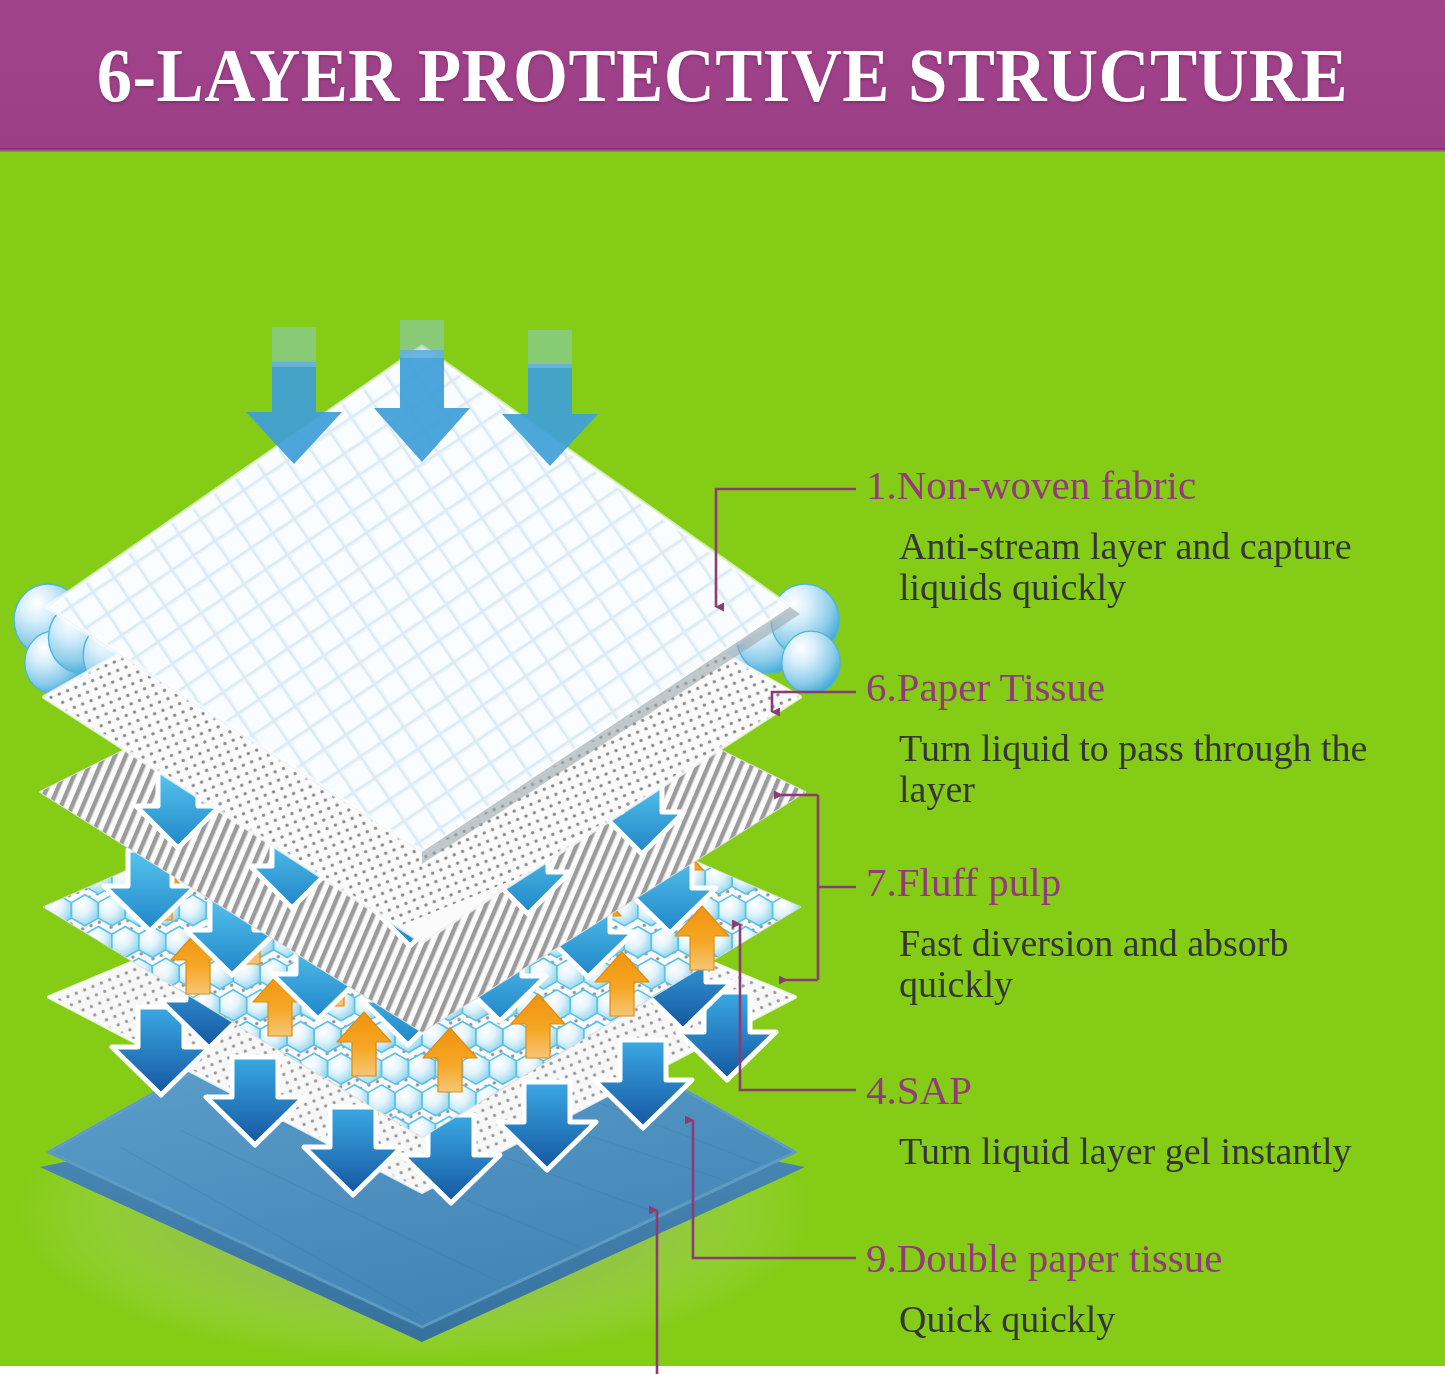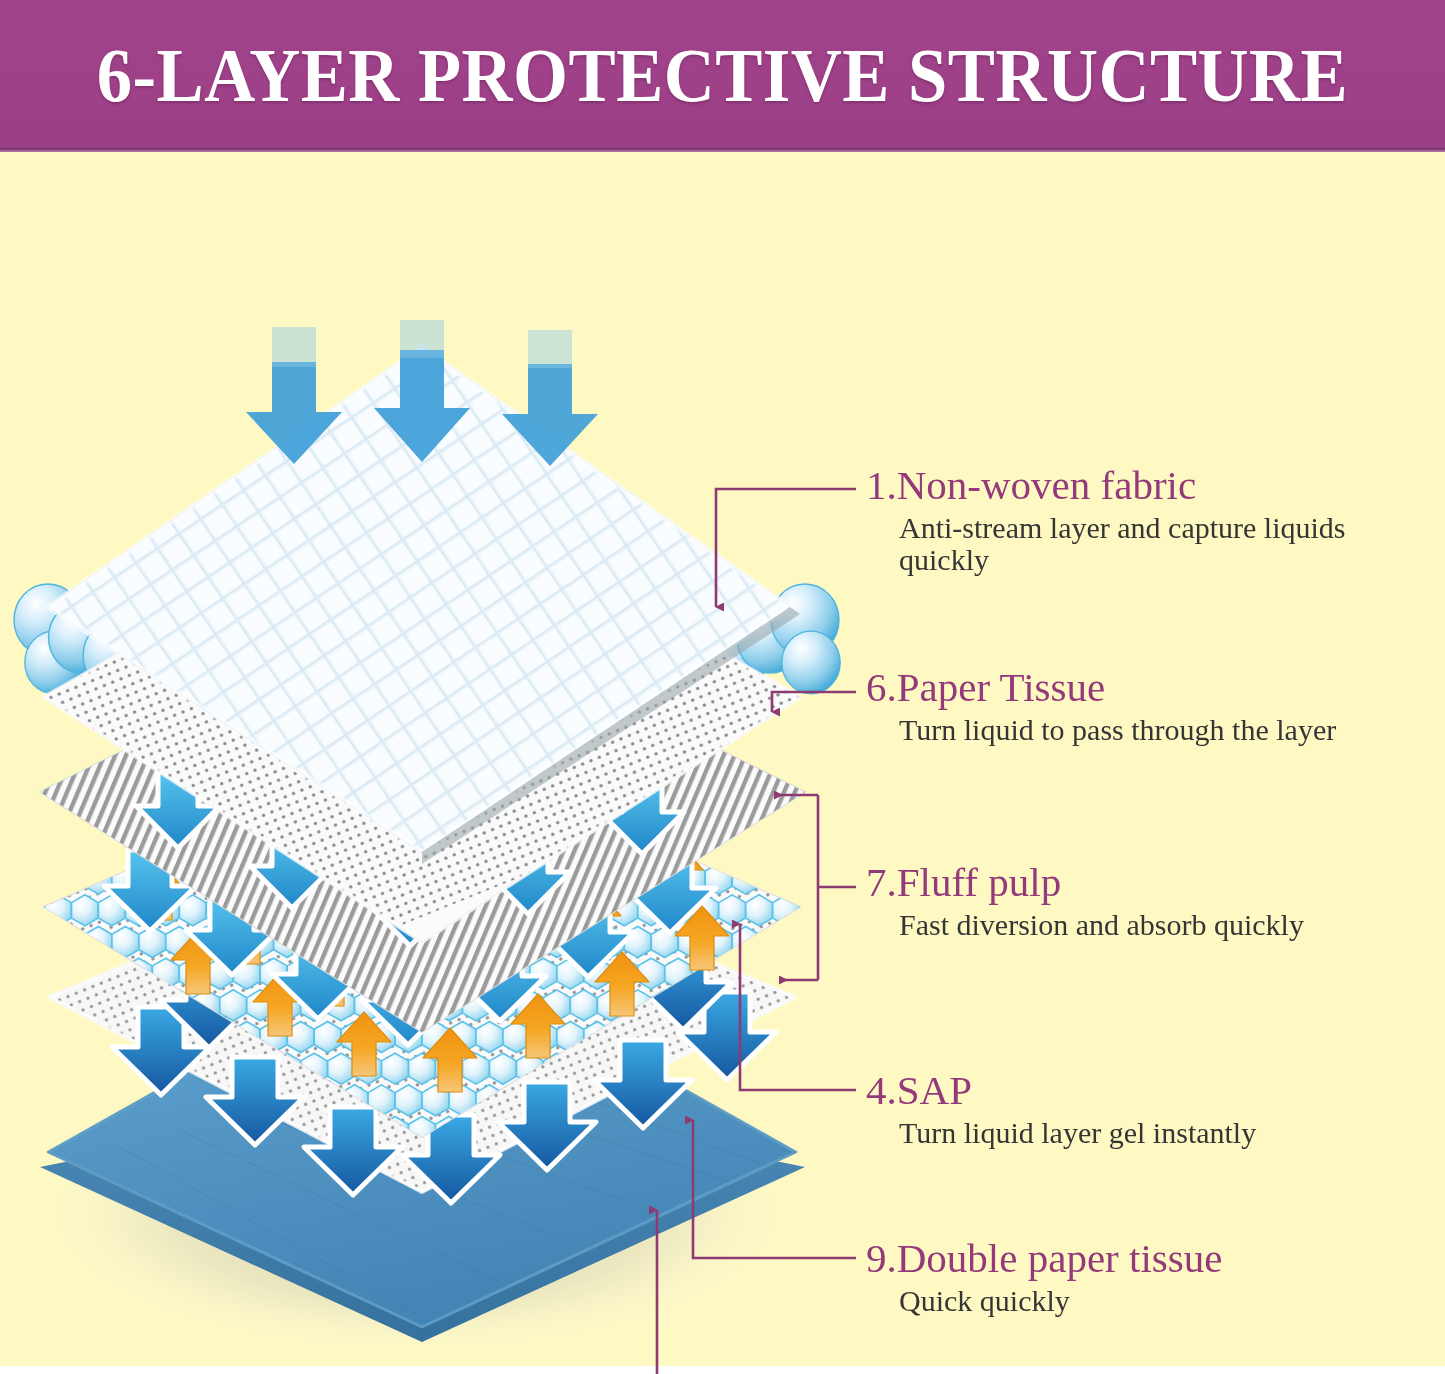--- a/index.html
+++ b/index.html
@@ -54,7 +54,7 @@
     left: 0; top: 152px;
     width: 1445px;
     height: 1214px;
-    background: #fef9c3;
+    background: #84cc16;
   }
   #layer-svg {
     position: absolute;

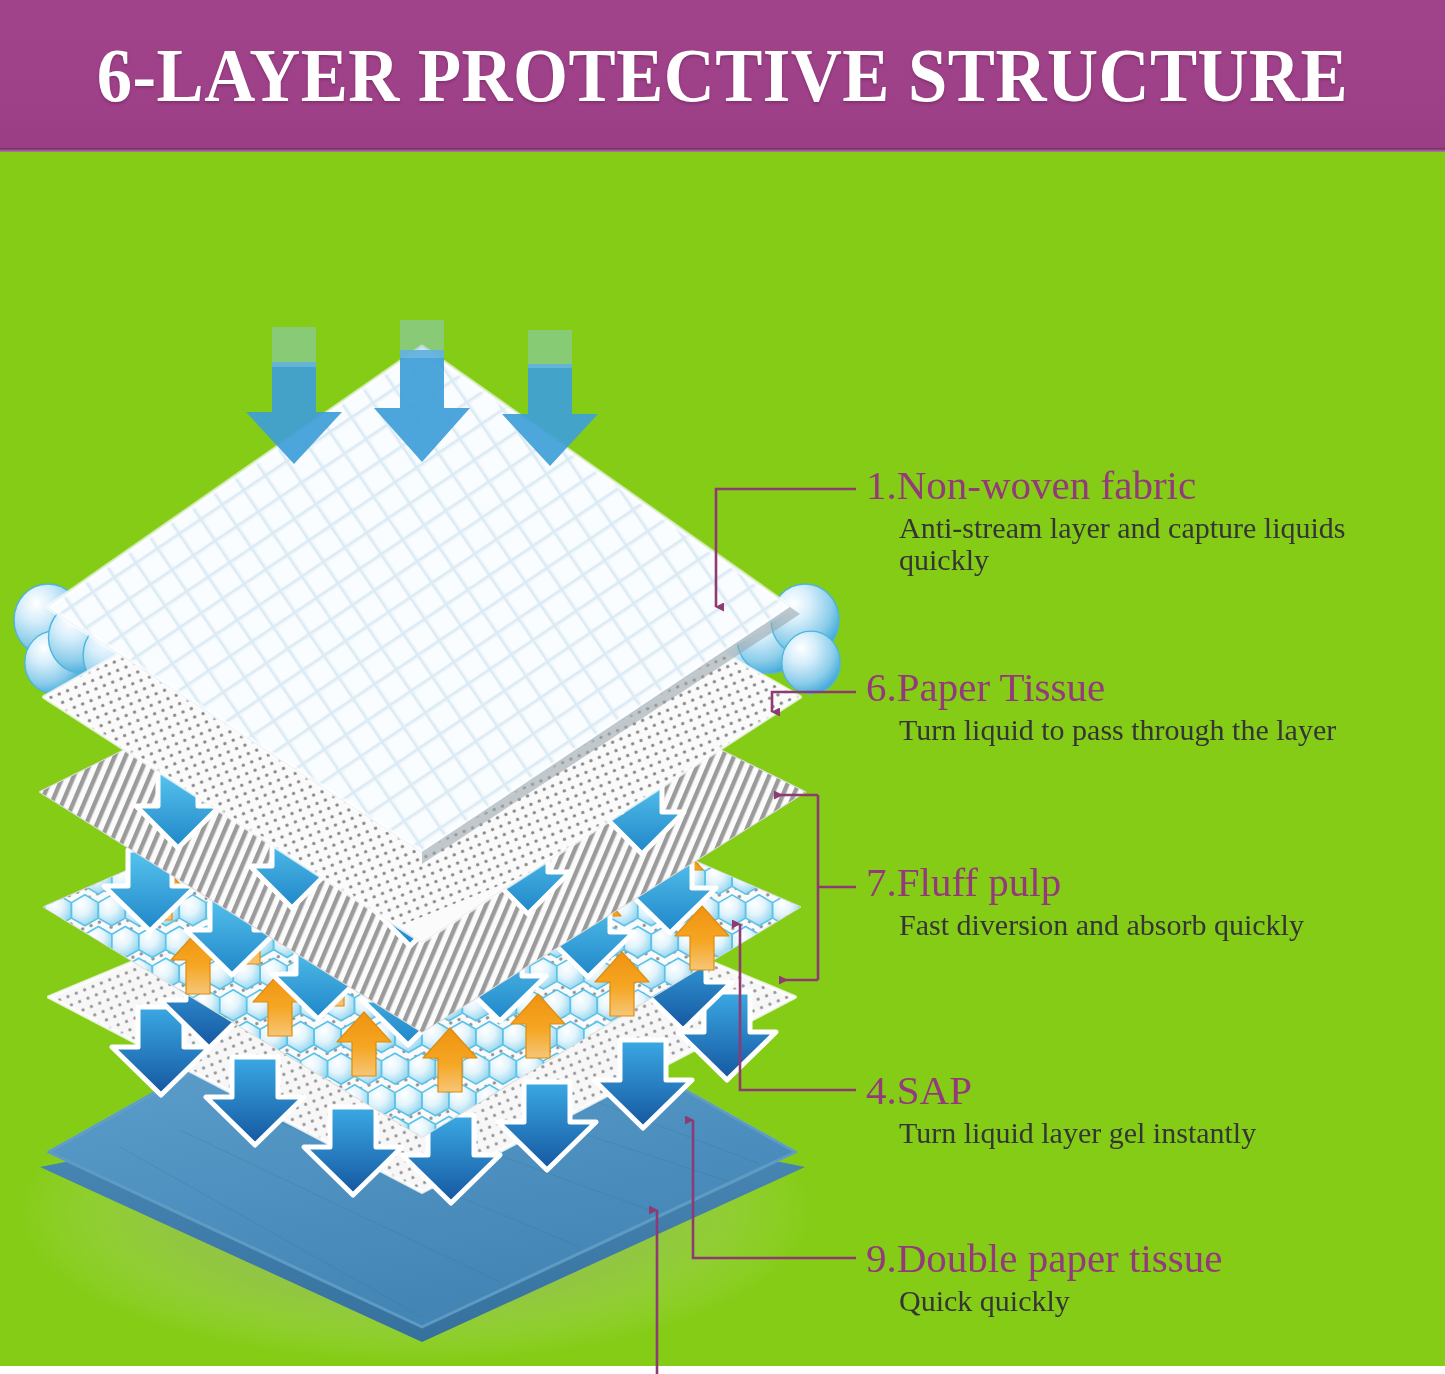--- a/index.html
+++ b/index.html
@@ -79,10 +79,10 @@
   .callout-desc {
     color: #353535;
     font-family: "Liberation Serif", "DejaVu Serif", serif;
-    font-size: 30px;
-    line-height: 32px;
+    font-size: 38px;
+    line-height: 41px;
     margin-left: 33px;
-    margin-top: 4px;
+    margin-top: 18px;
     max-width: 470px;
   }
   #callout-1 { left: 866px; top: 310px; }

